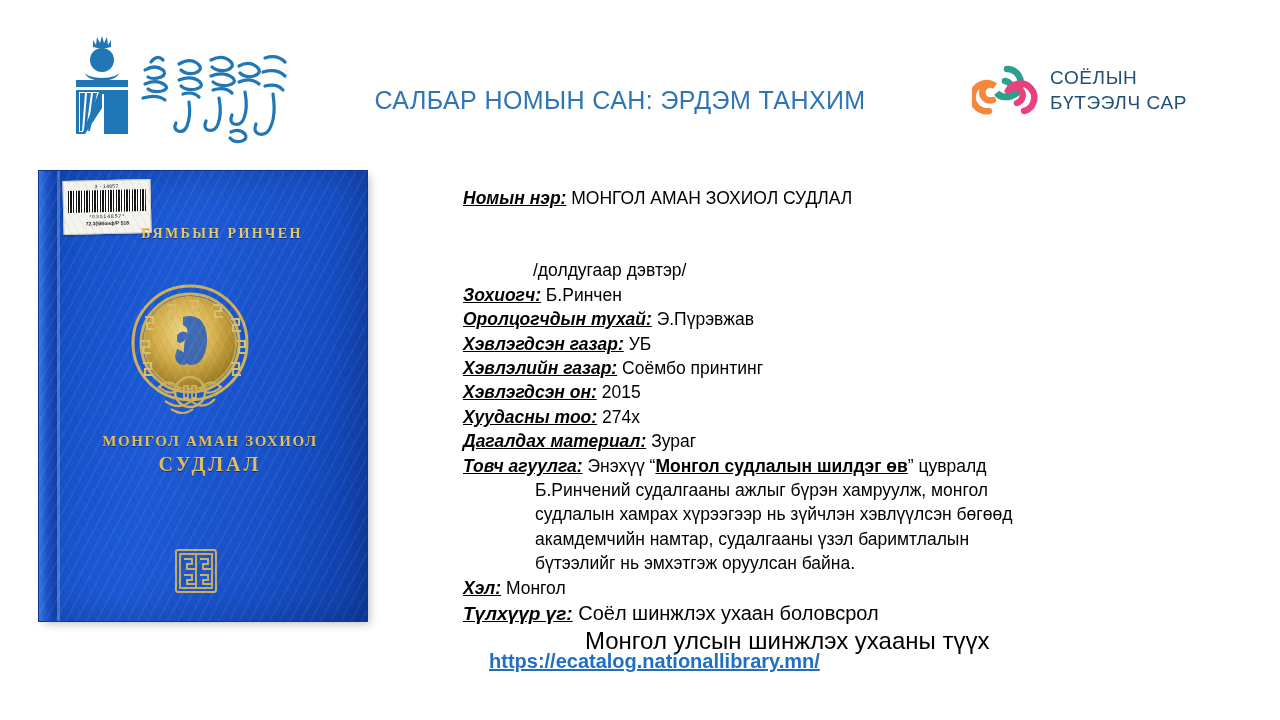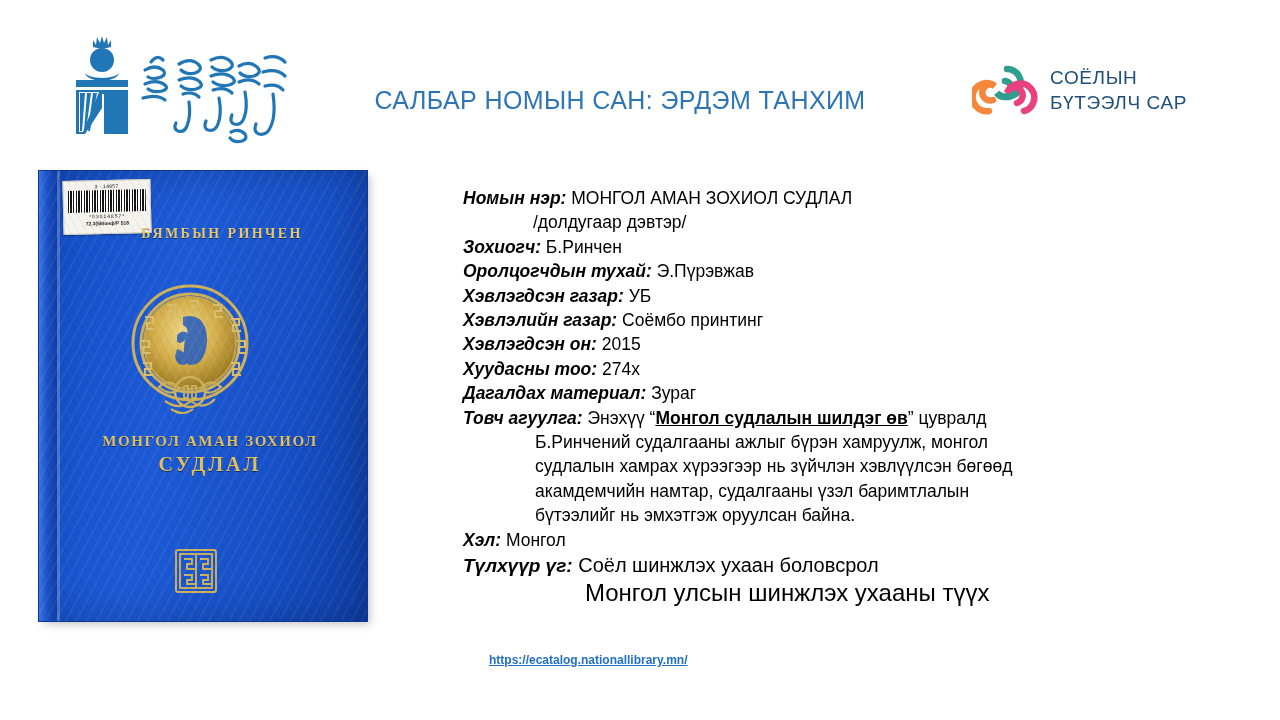--- a/index.html
+++ b/index.html
@@ -98,7 +98,7 @@
     font-size:17.5px;line-height:24.4px;color:#000;
   }
   .rec-line{white-space:nowrap;}
-  .lbl{font-weight:bold;font-style:italic;}
+  .lbl{font-weight:bold;font-style:italic;text-decoration:underline;}
   .val{font-weight:normal;font-style:normal;}
   .indent-title{padding-left:70px;}
   .indent-body{padding-left:72px;white-space:nowrap;}

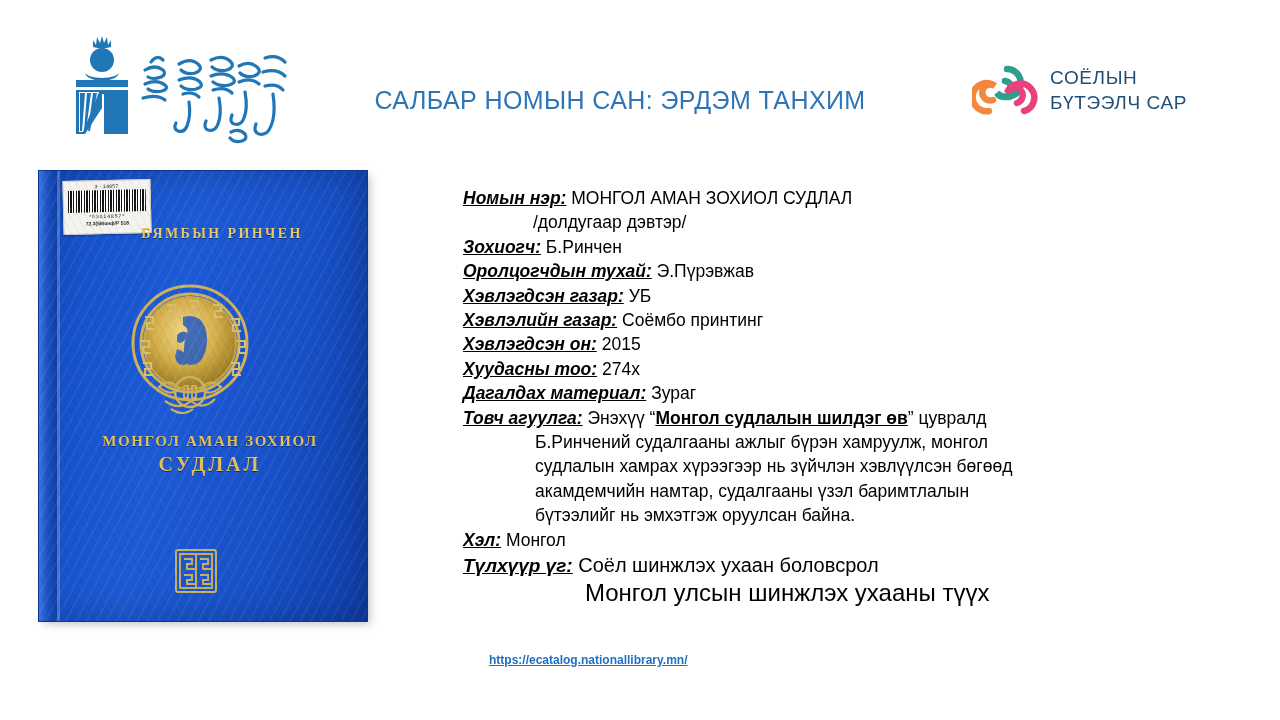--- a/index.html
+++ b/index.html
@@ -100,7 +100,7 @@
   .rec-line{white-space:nowrap;}
   .lbl{font-weight:bold;font-style:italic;text-decoration:underline;}
   .val{font-weight:normal;font-style:normal;}
-  .indent-title{padding-left:70px;}
+  .indent-title{padding-left:70px;margin-top:48px;}
   .indent-body{padding-left:72px;white-space:nowrap;}
   .underline-b{font-weight:bold;text-decoration:underline;font-style:normal;}
   .kw{font-size:20px;line-height:27px;}

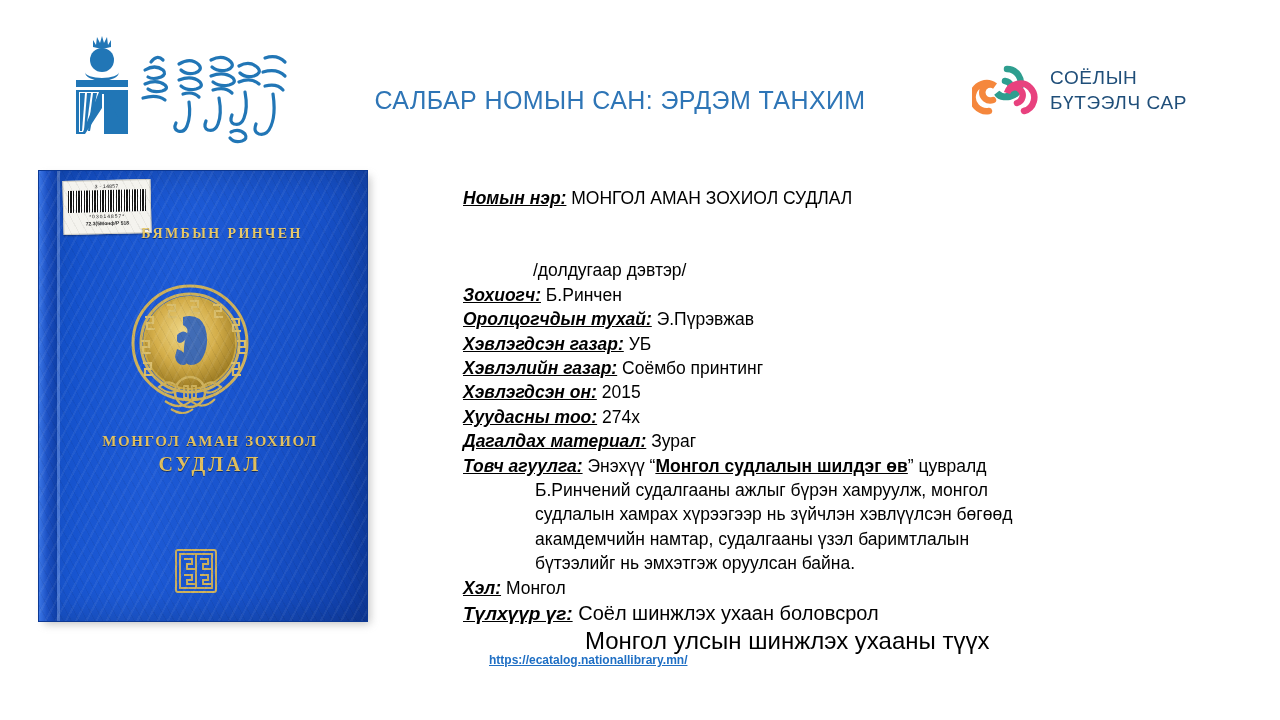--- a/index.html
+++ b/index.html
@@ -110,7 +110,7 @@
   
   .footer{position:absolute;left:489px;top:650px;width:420px;}
   .footer .f1{font-size:15px;font-weight:bold;color:#000;letter-spacing:.2px;}
-  .footer .f2{font-size:12px;font-weight:bold;color:#1F6FC4;text-decoration:underline;margin-top:20px;}
+  .footer .f2{font-size:20px;font-weight:bold;color:#1F6FC4;text-decoration:underline;margin-top:20px;}
 </style>
 </head>
 <body>

